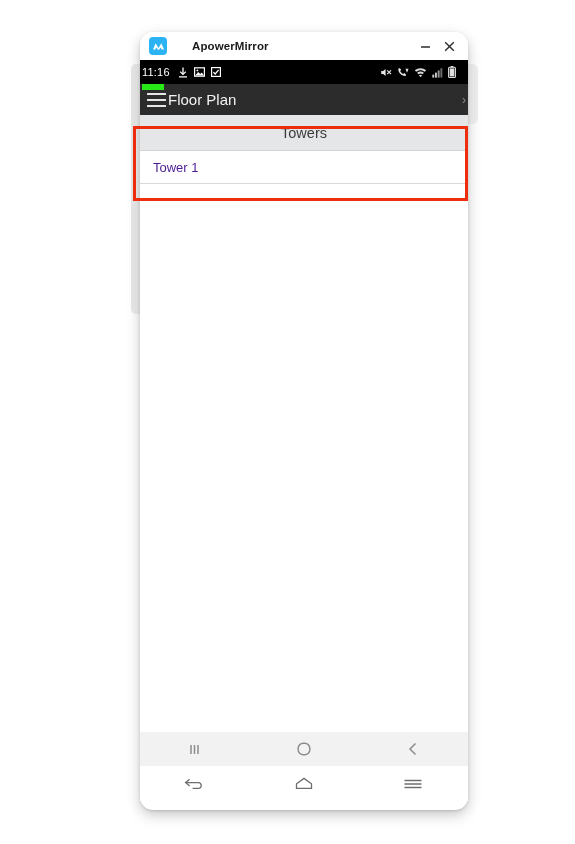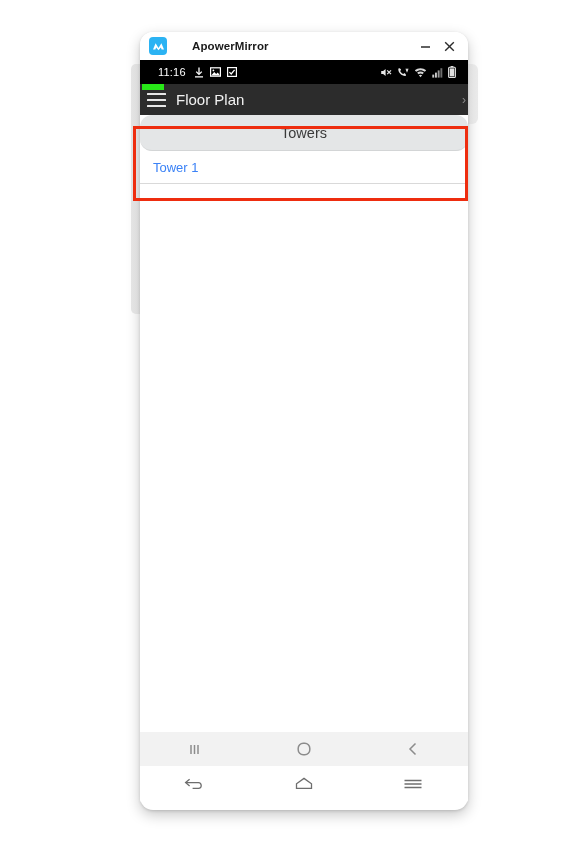--- a/index.html
+++ b/index.html
@@ -103,7 +103,7 @@
     background: #000000;
     display: flex;
     align-items: center;
-    padding: 0 12px 0 18px;
+    padding: 0 12px 0 2px;
     box-sizing: border-box;
     color: #ffffff;
   }

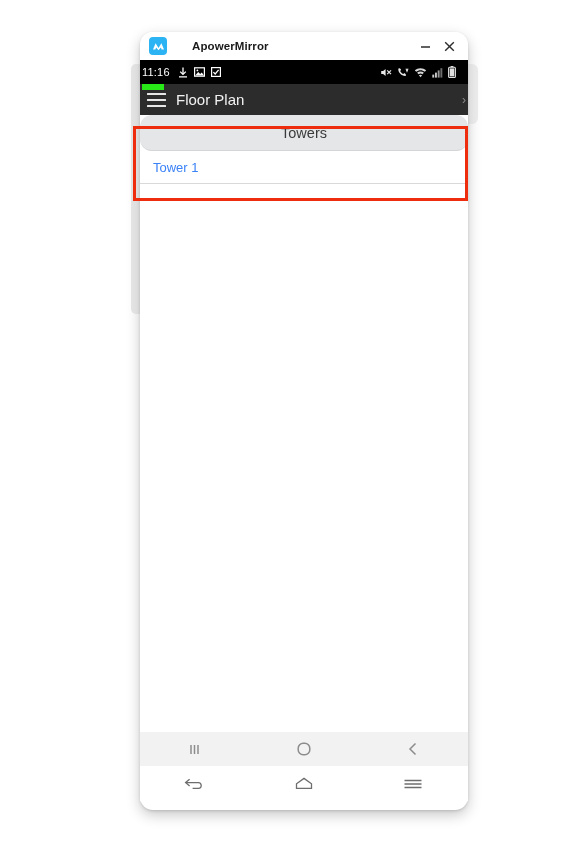--- a/index.html
+++ b/index.html
@@ -164,7 +164,7 @@
   #app-bar-title {
     font-size: 15px;
     color: #f2f2f2;
-    margin-left: 10px;
+    margin-left: 2px;
     font-family: "Liberation Sans", sans-serif;
     white-space: nowrap;
   }

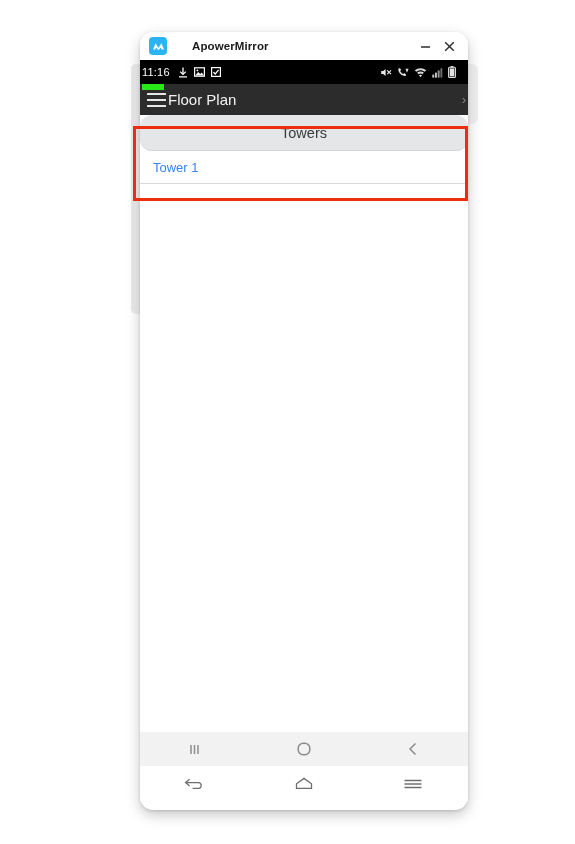--- a/index.html
+++ b/index.html
@@ -191,7 +191,6 @@
     justify-content: center;
     border-bottom: 1px solid #d3d5d6;
     box-sizing: border-box;
-    border-radius: 12px;
   }
   #section-header-label {
     font-size: 14.5px;

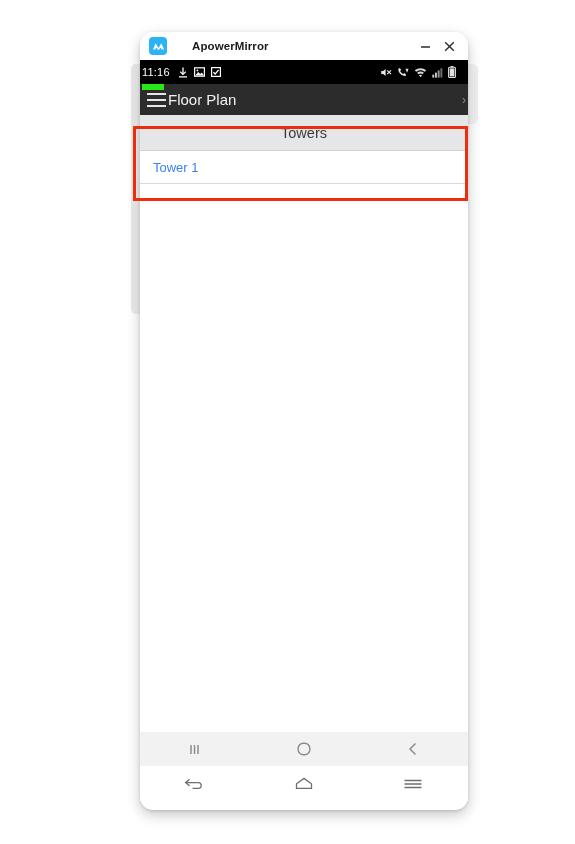--- a/index.html
+++ b/index.html
@@ -208,7 +208,7 @@
   }
   .list-row-label {
     font-size: 13px;
-    color: #3b82f6;
+    color: #4c1d95;
     font-family: "Liberation Sans", sans-serif;
   }
   #list-divider {

